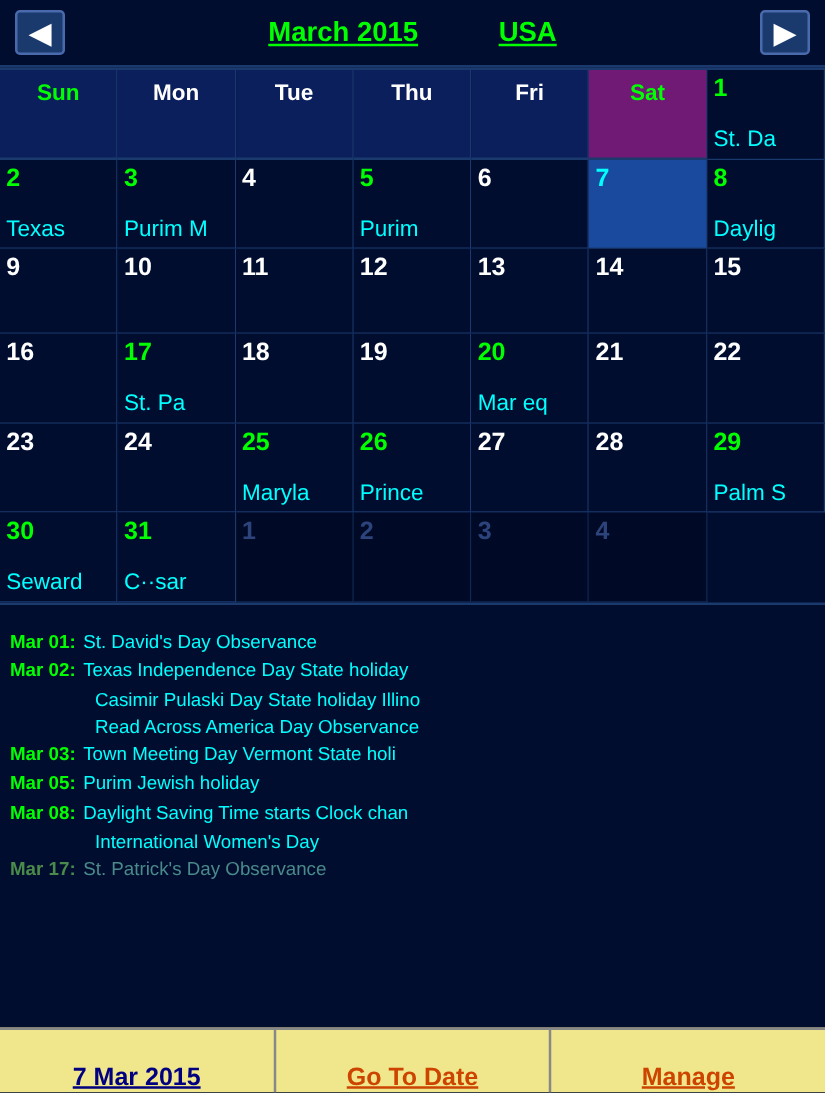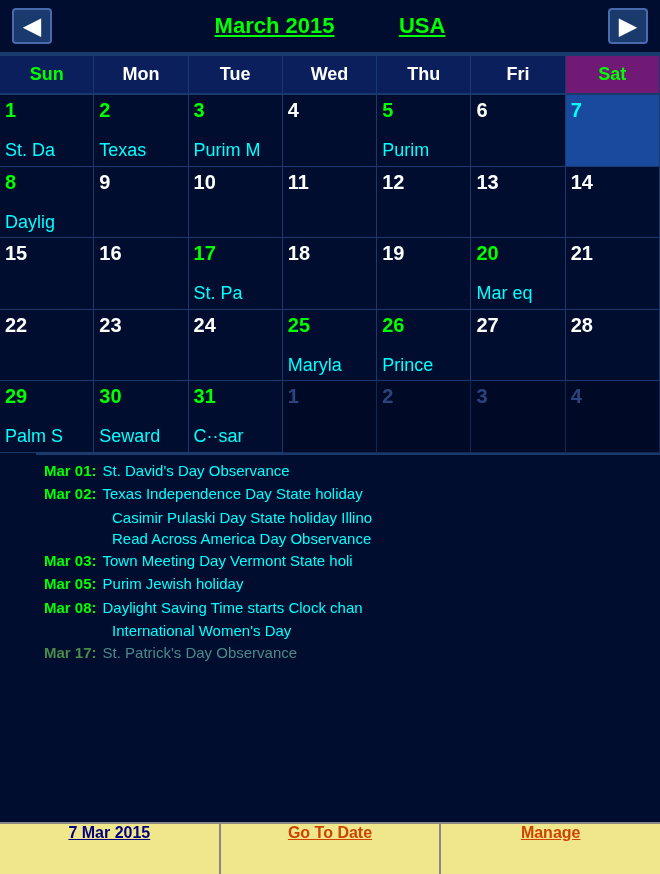--- a/index.html
+++ b/index.html
@@ -180,7 +180,6 @@
   <div class="day-header sun">Sun</div>
   <div class="day-header">Mon</div>
   <div class="day-header">Tue</div>
-  <div class="day-header">Wed</div>
   <div class="day-header">Thu</div>
   <div class="day-header">Fri</div>
   <div class="day-header sat">Sat</div>

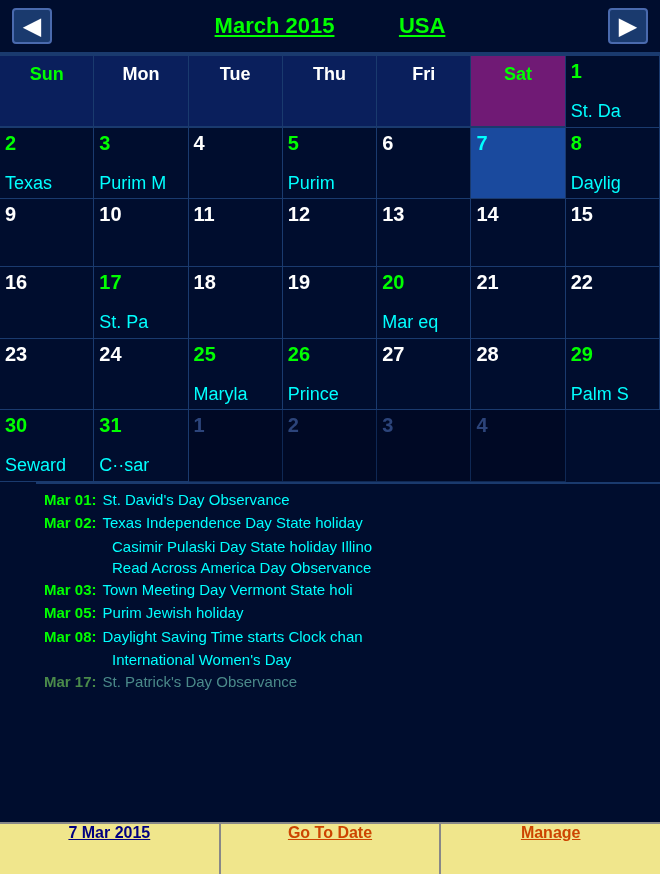--- a/index.html
+++ b/index.html
@@ -110,9 +110,8 @@
       flex: 1;
       background: #000d2e;
       overflow: hidden;
-      padding: 6px 8px;
+      padding: 20px 8px;
       border-top: 2px solid #1a3a6e;
-      margin-left: 36px;
     }
     .event-item {
       display: flex;

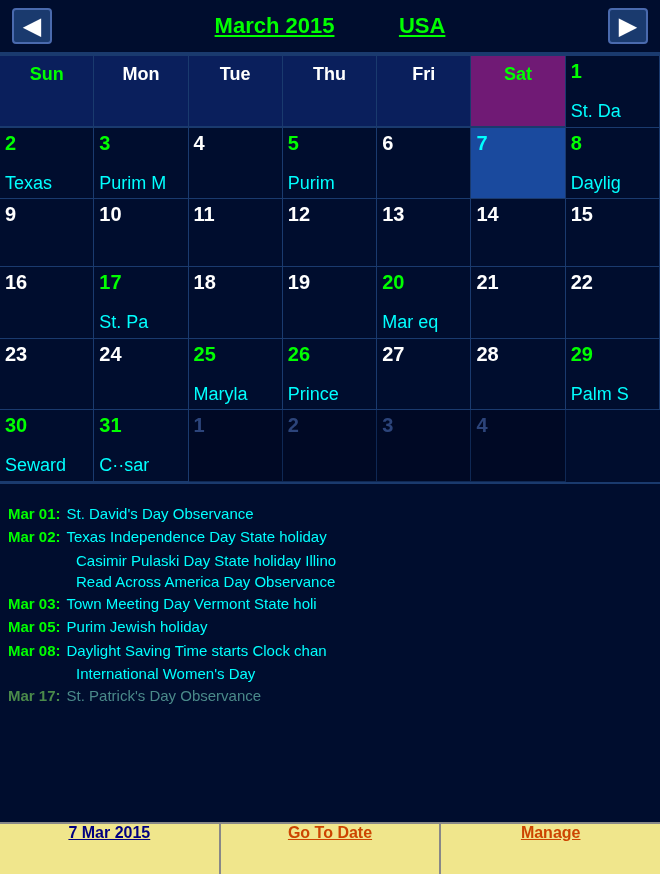--- a/index.html
+++ b/index.html
@@ -149,9 +149,9 @@
     .footer-btn {
       flex: 1;
       display: flex;
-      align-items: flex-start;
+      align-items: flex-end;
       justify-content: center;
-      font-size: 16px;
+      font-size: 20px;
       font-weight: bold;
       cursor: pointer;
       border-right: 2px solid #888;

